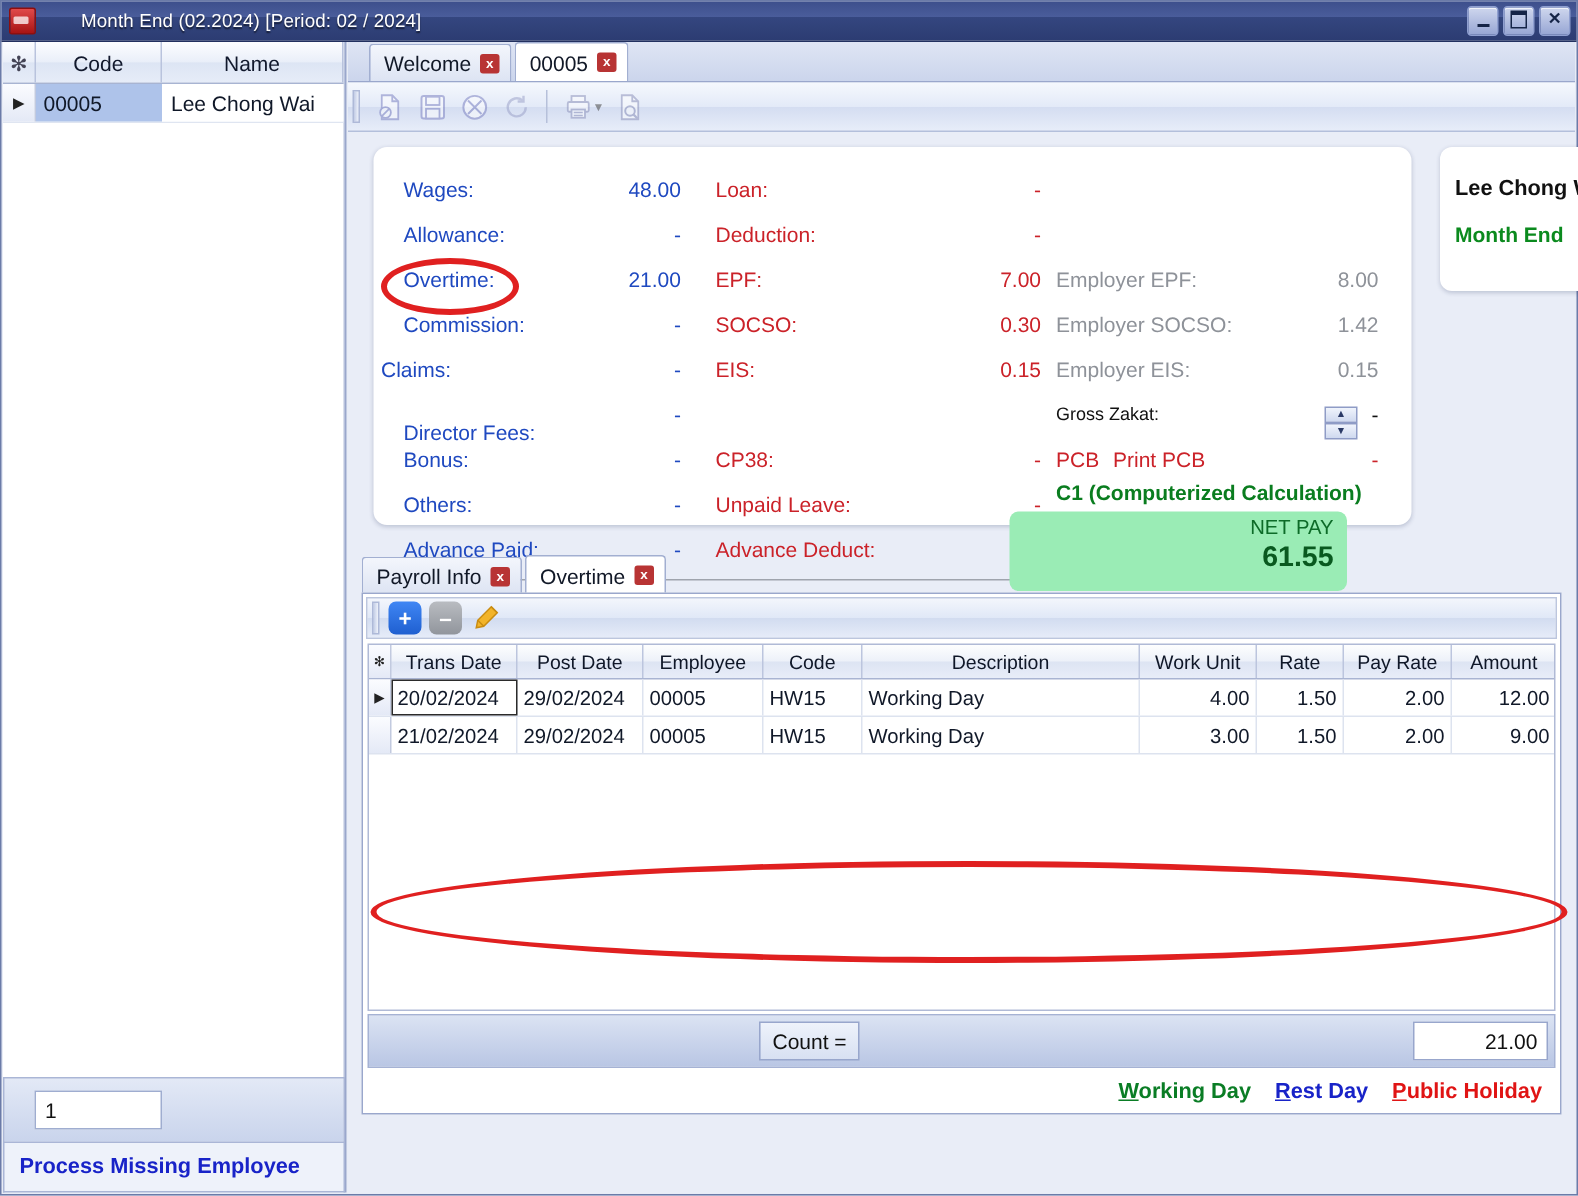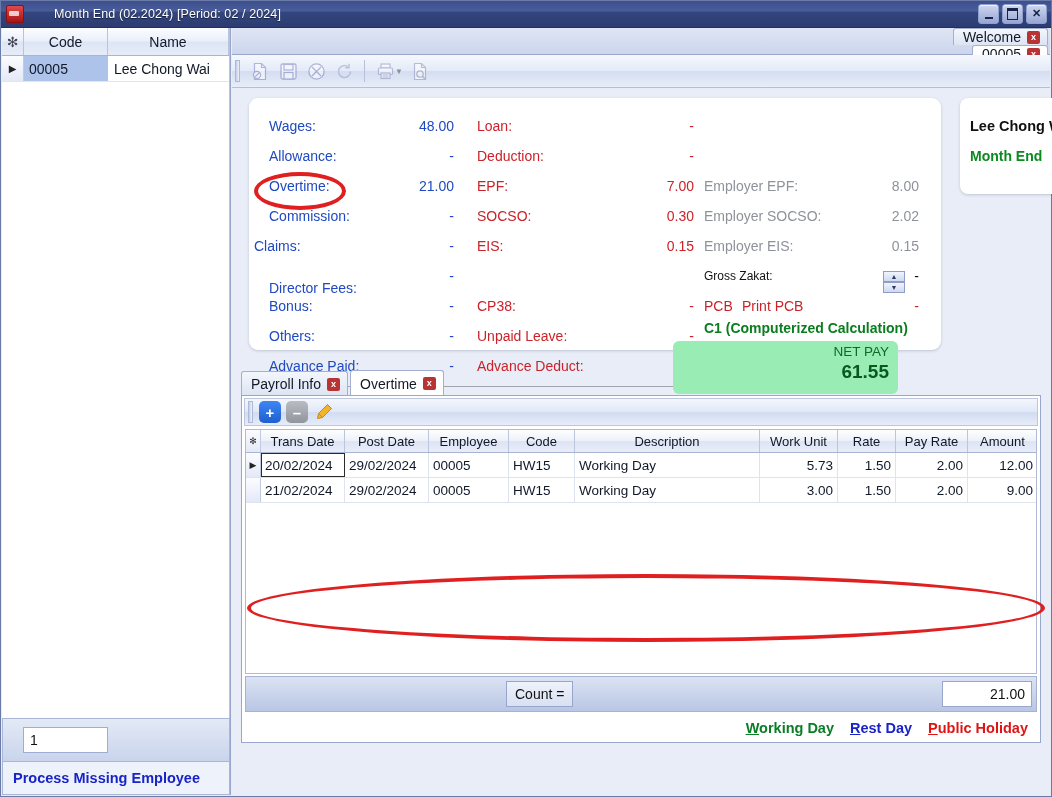--- a/index.html
+++ b/index.html
@@ -106,7 +106,7 @@
     position:absolute;left:0;top:0;right:0;height:27px;
     background:linear-gradient(to bottom,#dfe5f4,#cbd5ec);
     border-bottom:1px solid #9aa7cc;
-    display:flex;align-items:flex-end;padding-left:14px;box-sizing:border-box;flex-direction:column;
+    display:flex;align-items:flex-end;padding-left:14px;box-sizing:border-box;
   }
   .tab{
     height:25px;display:flex;align-items:center;gap:6px;padding:0 7px 0 9px;

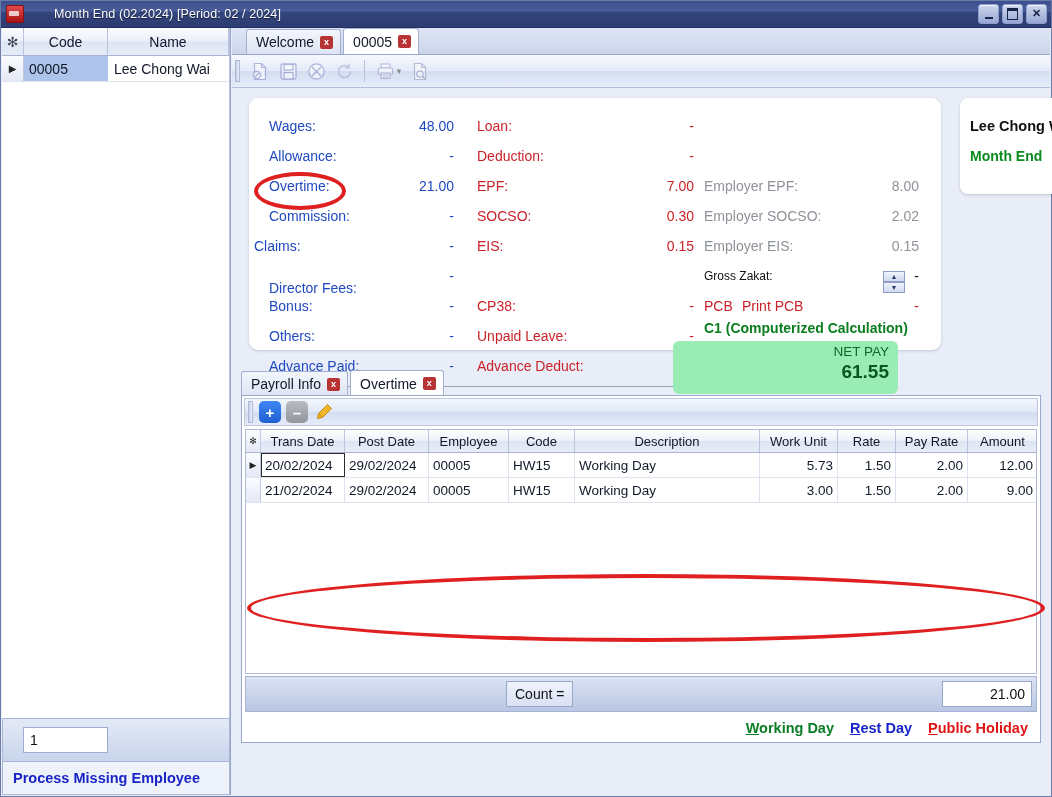--- a/index.html
+++ b/index.html
@@ -392,7 +392,7 @@
       <div class="prow lab-dark" style="left:455px;top:167px;">Gross Zakat:</div>
 
       <div class="prow val-gray" style="left:595px;top:77px;width:75px;">8.00</div>
-      <div class="prow val-gray" style="left:595px;top:107px;width:75px;">2.02</div>
+      <div class="prow val-gray" style="left:595px;top:107px;width:75px;">1.42</div>
       <div class="prow val-gray" style="left:595px;top:137px;width:75px;">0.15</div>
       <div class="prow val-dark" style="left:595px;top:167px;width:75px;">-</div>
 

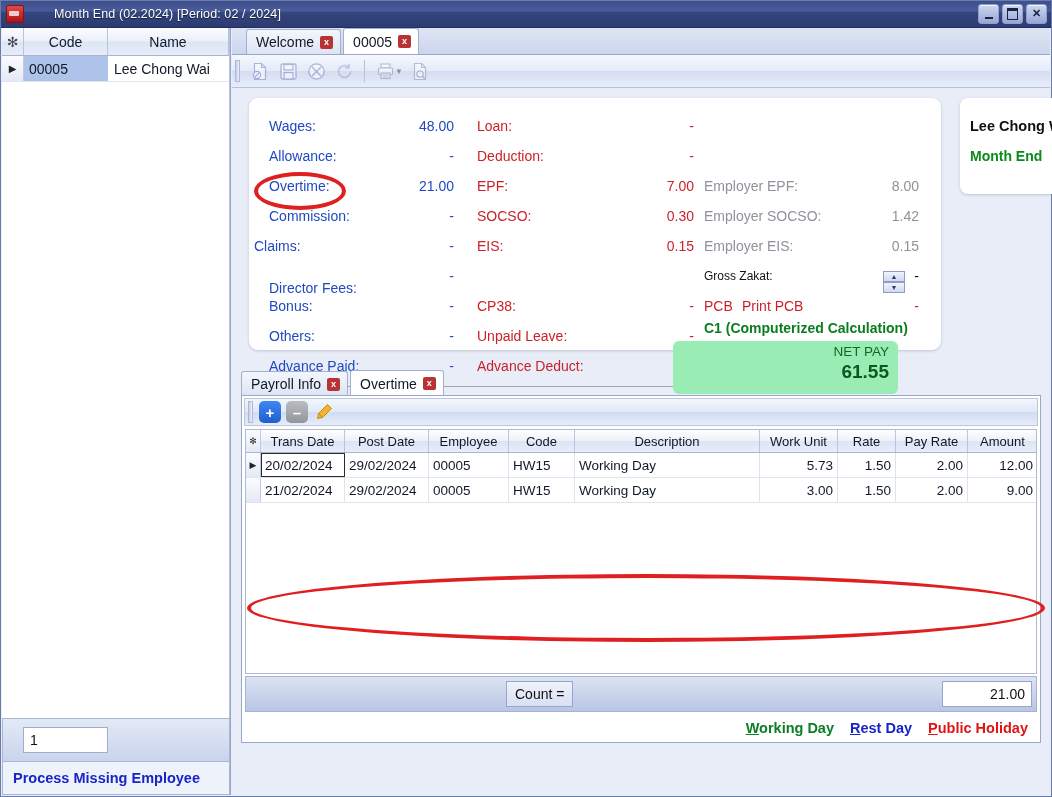--- a/index.html
+++ b/index.html
@@ -475,7 +475,7 @@
           <div class="dg-c w-emp">00005</div>
           <div class="dg-c w-code">HW15</div>
           <div class="dg-c w-desc">Working Day</div>
-          <div class="dg-c w-wu num">5.73</div>
+          <div class="dg-c w-wu num">4.00</div>
           <div class="dg-c w-rate num">1.50</div>
           <div class="dg-c w-pay num">2.00</div>
           <div class="dg-c w-amt num">12.00</div>

